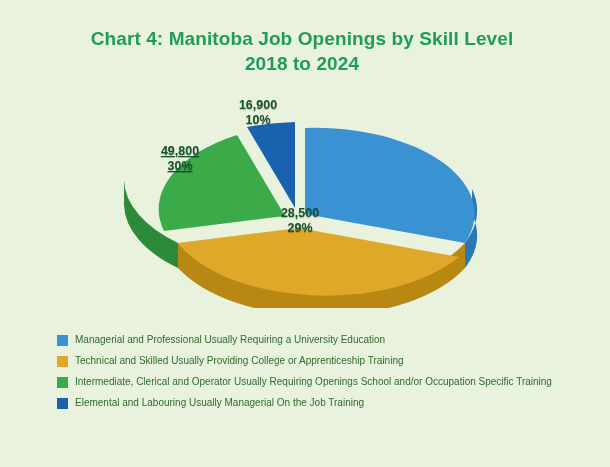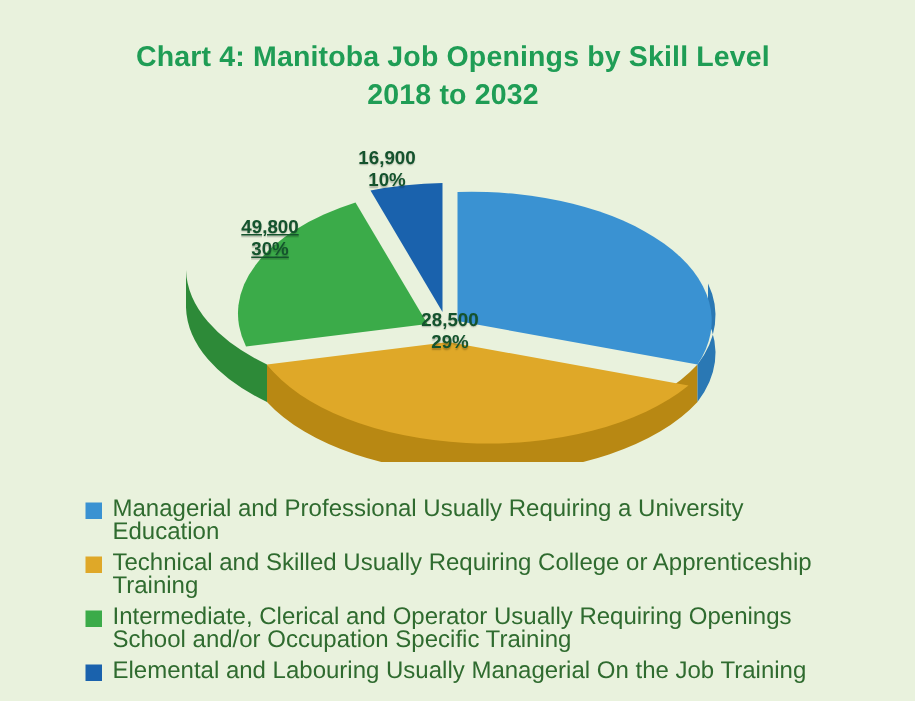--- a/index.html
+++ b/index.html
@@ -80,7 +80,7 @@
 
   <div class="title-block">
     <div class="title-line">Chart 4: Manitoba Job Openings by Skill Level</div>
-    <div class="title-line">2018 to 2032</div>
+    <div class="title-line">2018 to 2024</div>
   </div>
 
   <div class="pie-area">

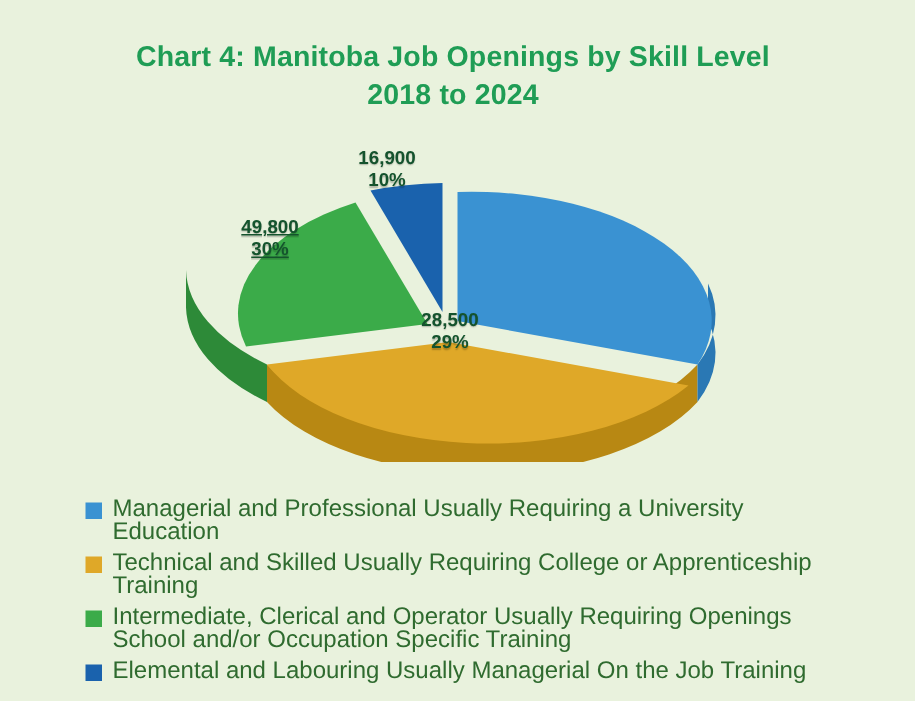--- a/index.html
+++ b/index.html
@@ -69,7 +69,7 @@
   }
   .legend-text {
     color: #2f6b2f;
-    font-size: 16px;
+    font-size: 10px;
     line-height: 15px;
   }
 </style>

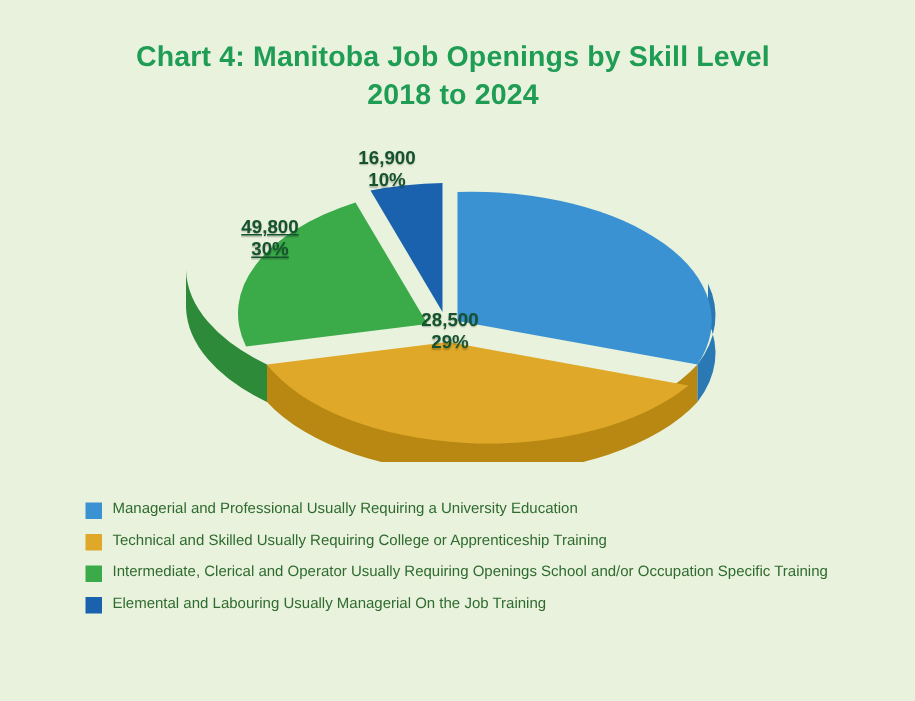--- a/index.html
+++ b/index.html
@@ -135,7 +135,7 @@
     </div>
     <div class="legend-row">
       <span class="legend-swatch" style="background:#dfa828"></span>
-      <span class="legend-text">Technical and Skilled Usually Requiring College or Apprenticeship Training</span>
+      <span class="legend-text">Technical and Skilled Usually Providing College or Apprenticeship Training</span>
     </div>
     <div class="legend-row">
       <span class="legend-swatch" style="background:#3bab49"></span>

